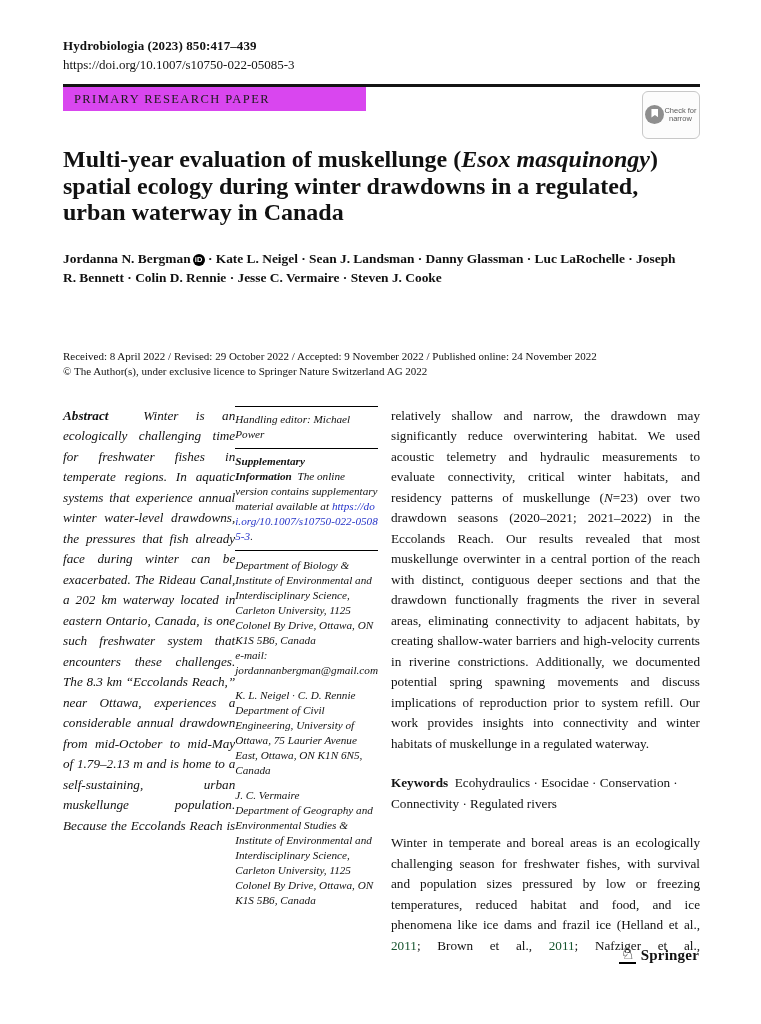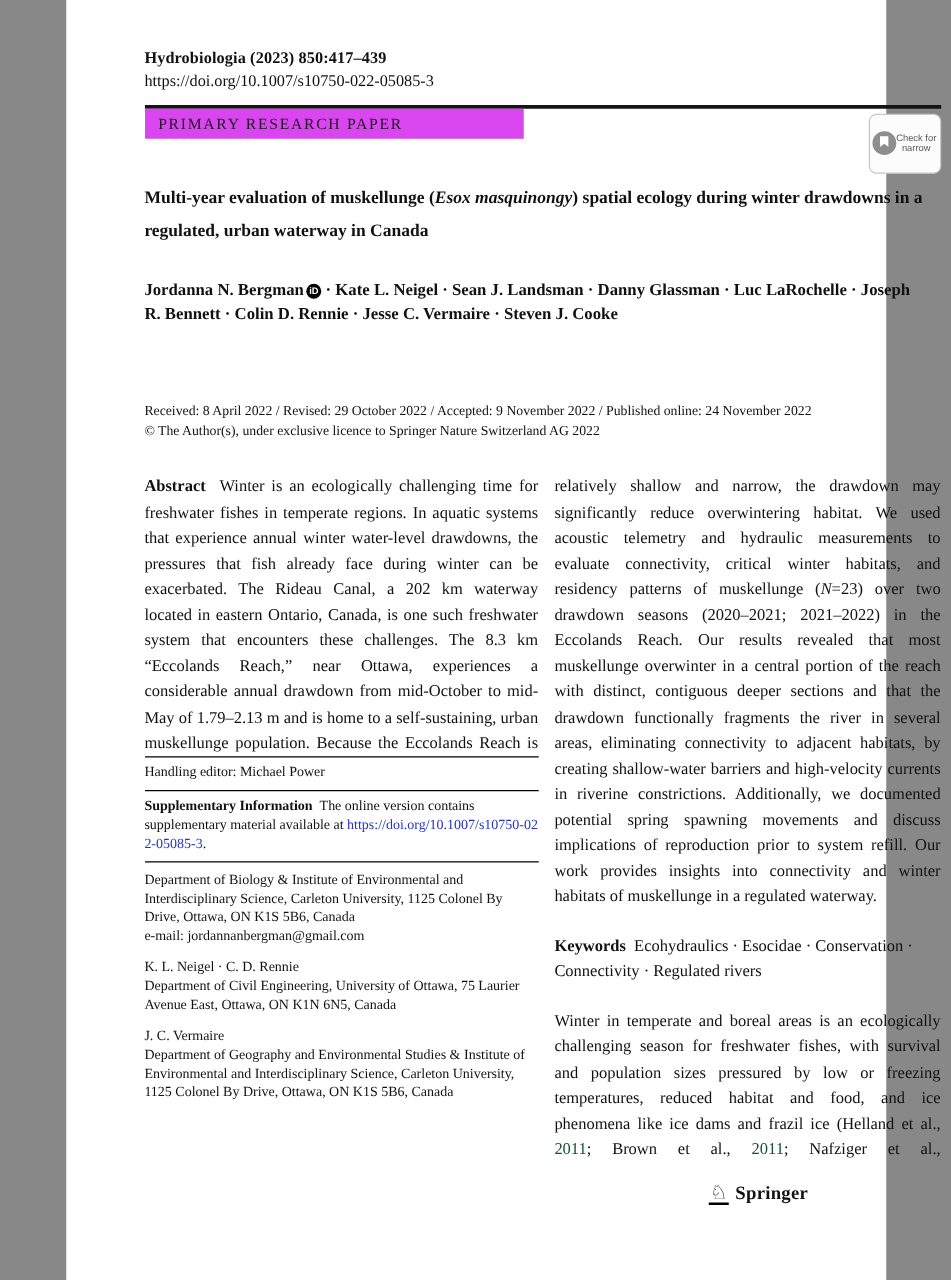--- a/index.html
+++ b/index.html
@@ -5,7 +5,7 @@
   * { margin:0; padding:0; box-sizing:border-box; }
   html,body { background:#888; }
   .page {
-    width:656px; height:1024px; margin:0 auto; position:relative;
+    width:761px; height:1024px; margin:0 auto; position:relative;
     background:#ffffff; font-family:"Liberation Serif","DejaVu Serif",serif; color:#111;
   }
   .content { position:absolute; left:63px; top:38px; width:637px; }

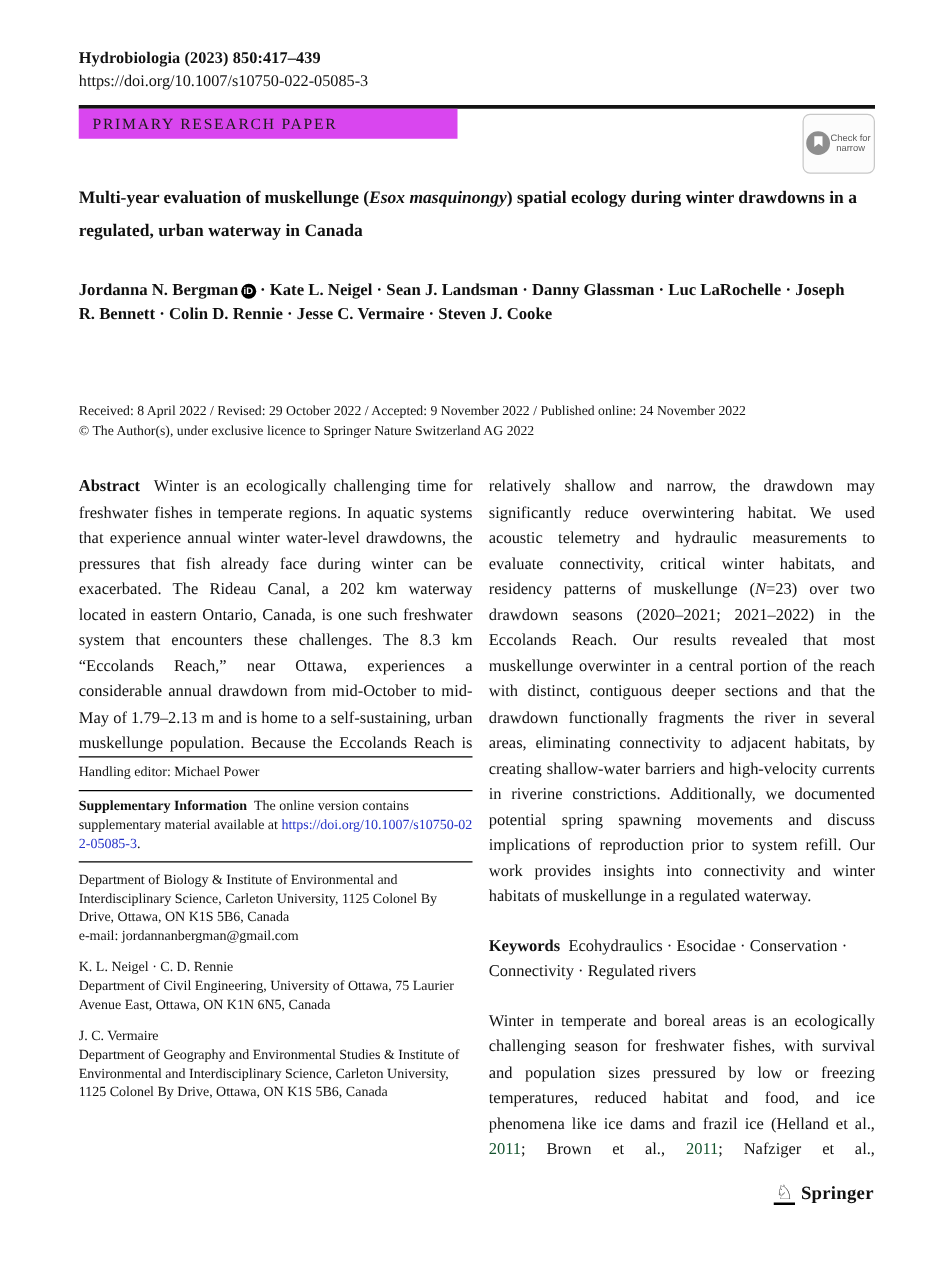--- a/index.html
+++ b/index.html
@@ -36,7 +36,7 @@
   .cb-text { font-size:7.5px; line-height:8.5px; color:#5a5a5a; text-align:center; }
 
   
-  .title { margin-top:35px; font-size:14px; font-weight:bold; line-height:26.5px; width:630px;font-family:Liberation Serif, serif; }
+  .title { margin-top:35px; font-size:24px; font-weight:bold; line-height:26.5px; width:630px;font-family:Liberation Serif, serif; }
   .authors { margin-top:23px; font-size:13.4px; font-weight:bold; line-height:19px; width:625px; }
   .orcid {
     display:inline-block; width:12px; height:12px; border-radius:50%;

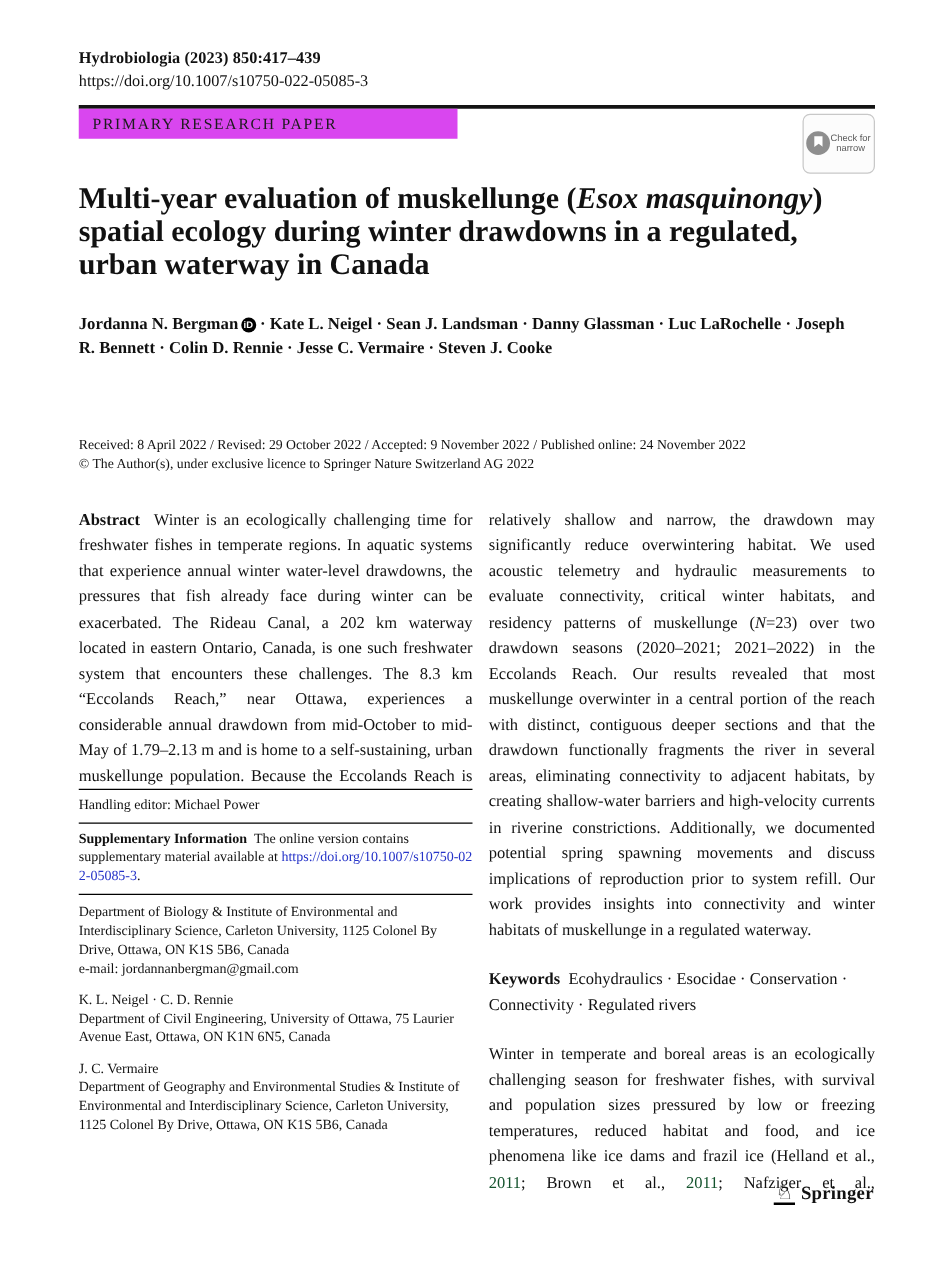--- a/index.html
+++ b/index.html
@@ -51,7 +51,7 @@
 
   
   .cols { margin-top:26px; display:flex; gap:13px; height:557px; }
-  .col-left  { width:315px; display:flex; flex-direction:column; justify-content:flex-start; }
+  .col-left  { width:315px; display:flex; flex-direction:row; justify-content:space-between;font-style:italic; }
   .col-right { width:309px; }
 
   .body-p { font-size:13.2px; line-height:20.5px; text-align:justify; }

